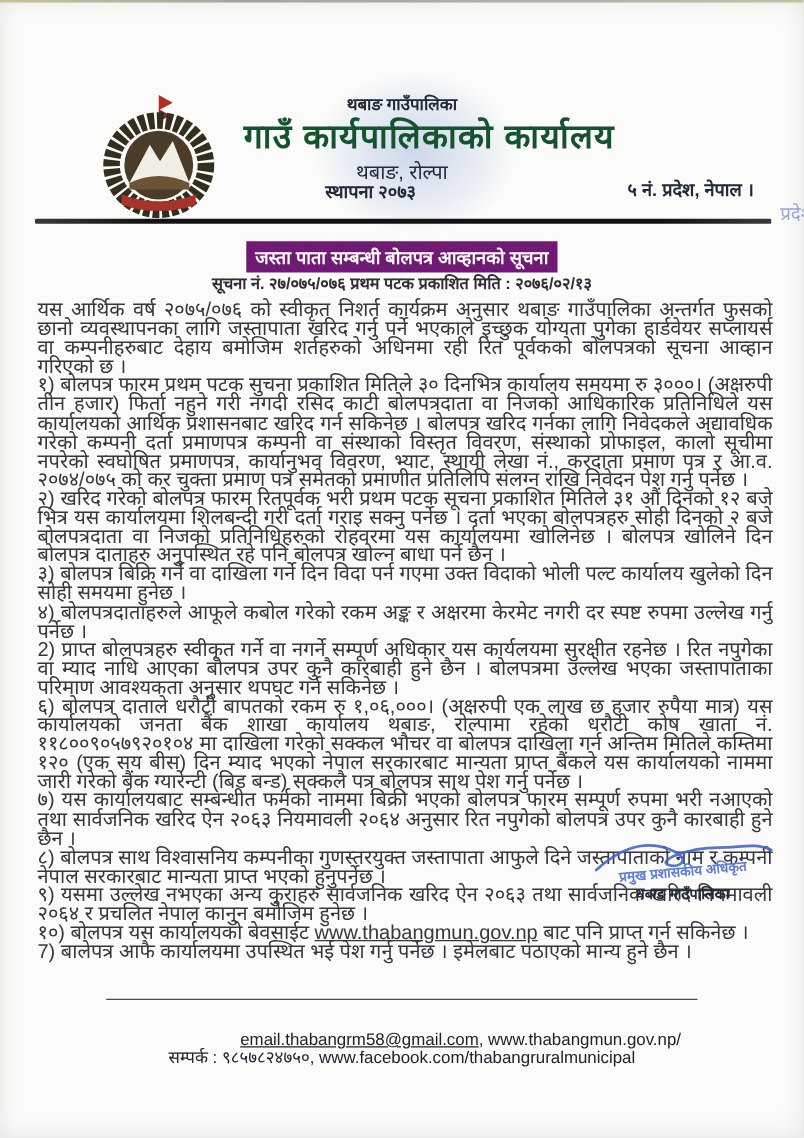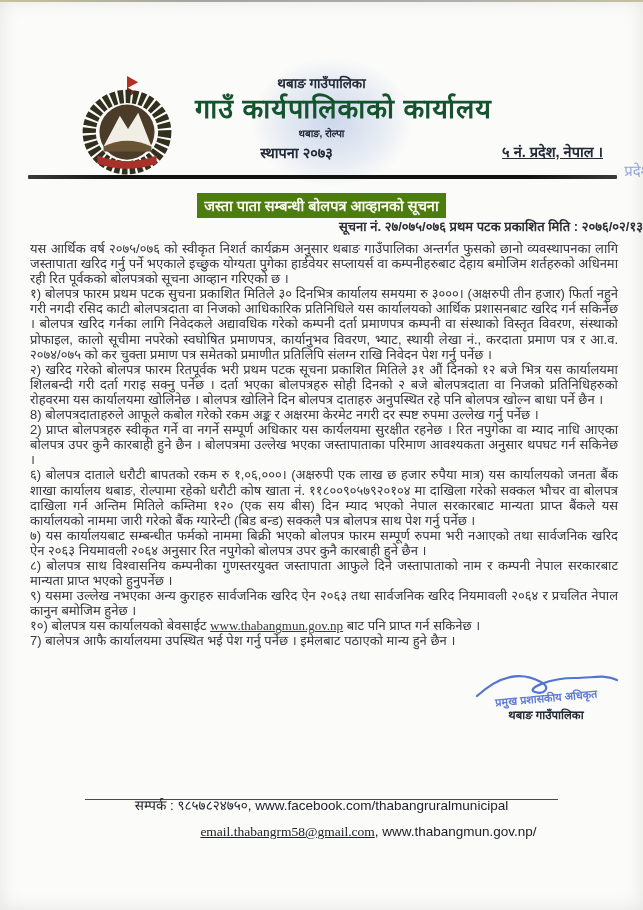--- a/index.html
+++ b/index.html
@@ -18,7 +18,7 @@
   .hline{position:absolute;left:0;width:100%;text-align:center;color:#222a38;}
   .muni{top:74px;font-size:13.5px;font-weight:bold;}
   .office{top:89px;font-size:27px;font-weight:bold;letter-spacing:1px;color:#14532d;padding-left:22px;}
-  .addr{top:126px;font-size:10px;font-weight:bold;}
+  .addr{top:126px;font-size:16px;font-weight:normal;}
   .estd{top:142px;font-size:14.5px;font-weight:bold;transform:translateX(-25px);}
   .province{position:absolute;top:141px;right:40px;font-size:14.5px;font-weight:bold;
         color:#222a38;text-decoration:underline;}

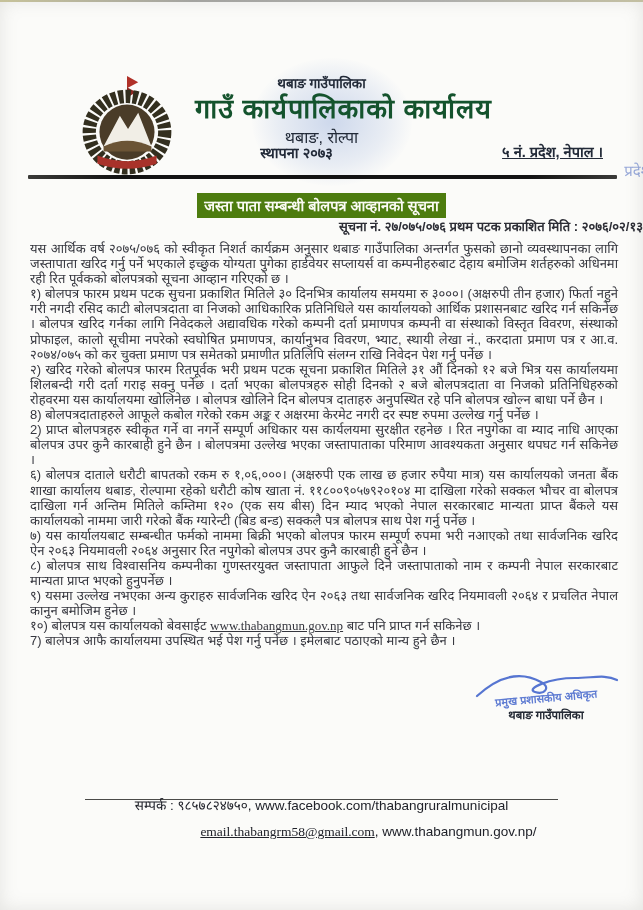--- a/index.html
+++ b/index.html
@@ -21,7 +21,7 @@
   .addr{top:126px;font-size:16px;font-weight:normal;}
   .estd{top:142px;font-size:14.5px;font-weight:bold;transform:translateX(-25px);}
   .province{position:absolute;top:141px;right:40px;font-size:14.5px;font-weight:bold;
-        color:#222a38;text-decoration:underline;}
+        color:#222a38;}
   .rule{position:absolute;top:175px;left:28px;width:589px;height:4px;
         background:linear-gradient(90deg,#3a3a38,#131313 15%,#131313 85%,#3a3a38);border-radius:1px;}
 

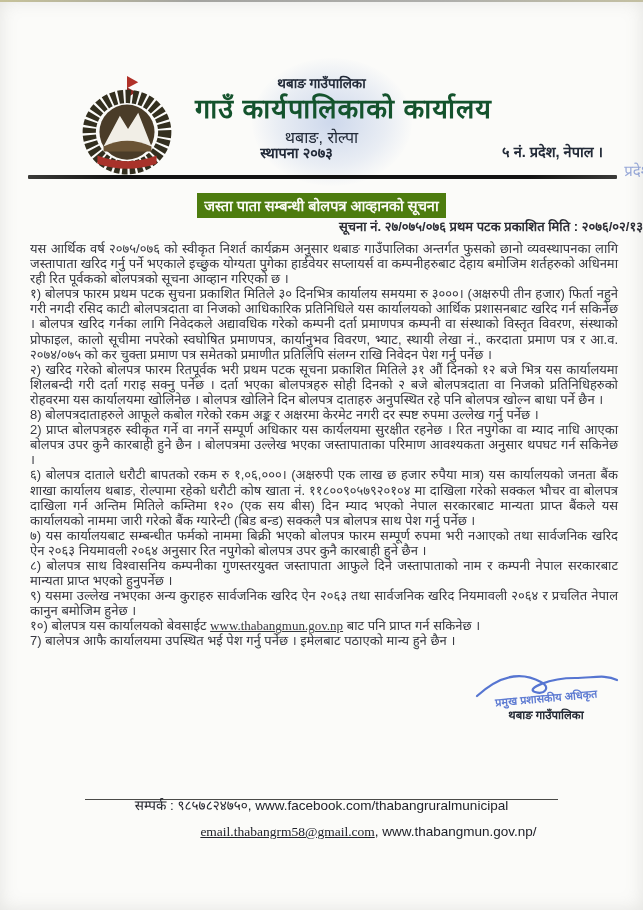--- a/index.html
+++ b/index.html
@@ -27,7 +27,7 @@
 
   
   .title-wrap{position:absolute;top:193px;left:0;width:100%;text-align:center;}
-  .title-bar{display:inline-block;background:#4d7c0f;color:#fbfbf4;font-weight:bold;
+  .title-bar{display:inline-block;background:#701a75;color:#fbfbf4;font-weight:bold;
         font-size:14.5px;padding:2px 7px 3px;}
   .meta{position:absolute;top:217px;left:0;width:100%;text-align:right;
         font-size:13px;font-weight:bold;color:#2d2e36;}

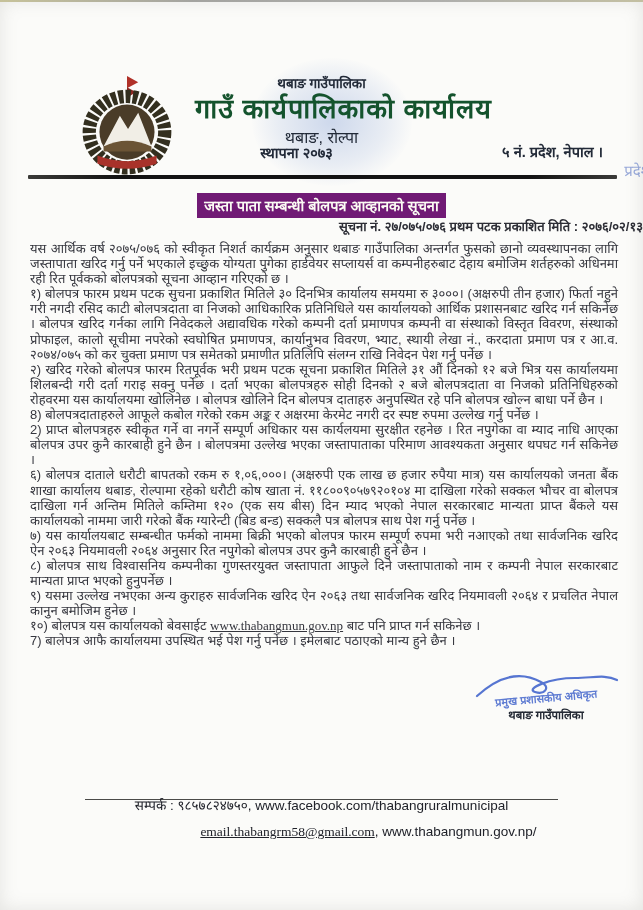--- a/index.html
+++ b/index.html
@@ -29,7 +29,7 @@
   .title-wrap{position:absolute;top:193px;left:0;width:100%;text-align:center;}
   .title-bar{display:inline-block;background:#701a75;color:#fbfbf4;font-weight:bold;
         font-size:14.5px;padding:2px 7px 3px;}
-  .meta{position:absolute;top:217px;left:0;width:100%;text-align:right;
+  .meta{position:absolute;top:217px;left:0;width:100%;text-align:center;
         font-size:13px;font-weight:bold;color:#2d2e36;}
 
   

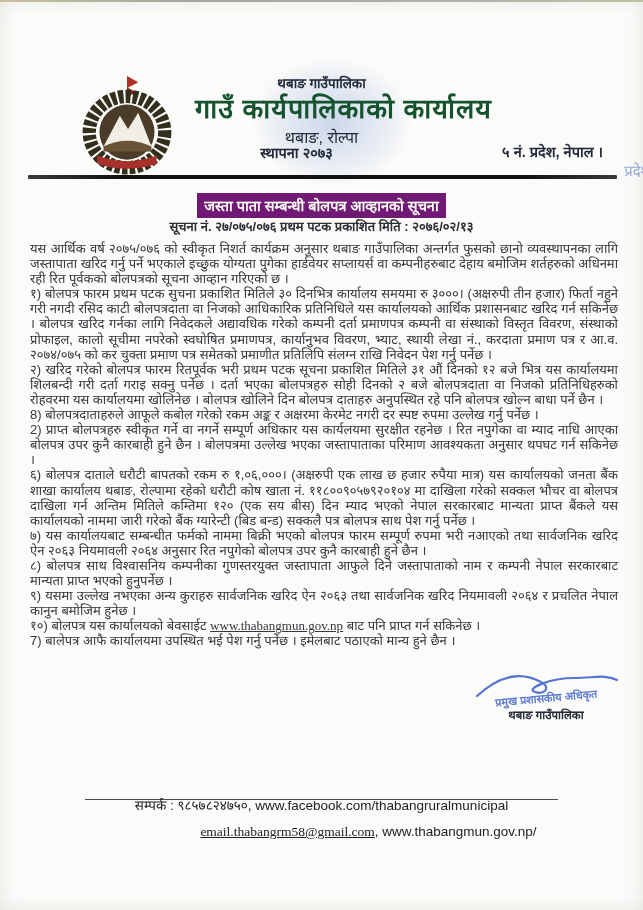--- a/index.html
+++ b/index.html
@@ -34,7 +34,7 @@
 
   
   .content{position:absolute;top:241px;left:30px;width:588px;text-align:justify;
-        font-size:13px;line-height:15.1px;color:#35363e;}
+        font-size:16px;line-height:15.1px;color:#35363e;}
   .content p{margin:0;}
   .u{text-decoration:underline;font-family:Liberation Serif, serif;}
 

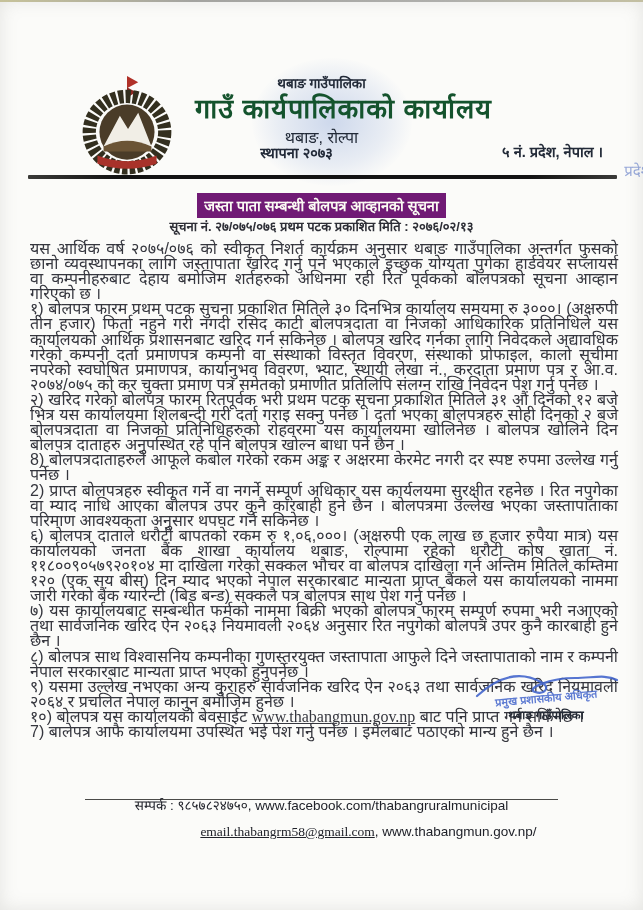--- a/index.html
+++ b/index.html
@@ -90,6 +90,7 @@
     <div>
         <p><span>१) बोलपत्र फारम प्रथम पटक सुचना प्रकाशित मितिले ३० दिनभित्र कार्यालय समयमा रु ३०००। (अक्षरुपी तीन हजार) फिर्ता नहुने गरी नगदी रसिद काटी बोलपत्रदाता वा निजको आधिकारिक प्रतिनिधिले यस कार्यालयको आर्थिक प्रशासनबाट खरिद गर्न सकिनेछ । बोलपत्र खरिद गर्नका लागि निवेदकले अद्यावधिक गरेको कम्पनी दर्ता प्रमाणपत्र कम्पनी वा संस्थाको विस्तृत विवरण, संस्थाको प्रोफाइल, कालो सूचीमा नपरेको स्वघोषित प्रमाणपत्र, कार्यानुभव विवरण, भ्याट, स्थायी लेखा नं., करदाता प्रमाण पत्र र आ.व. २०७४/०७५ को कर चुक्ता प्रमाण पत्र समेतको प्रमाणीत प्रतिलिपि संलग्न राखि निवेदन पेश गर्नु पर्नेछ ।</span></p>
         <p><span>२) खरिद गरेको बोलपत्र फारम रितपूर्वक भरी प्रथम पटक सूचना प्रकाशित मितिले ३१ औं दिनको १२ बजे भित्र यस कार्यालयमा शिलबन्दी गरी दर्ता गराइ सक्नु पर्नेछ । दर्ता भएका बोलपत्रहरु सोही दिनको २ बजे बोलपत्रदाता वा निजको प्रतिनिधिहरुको रोहवरमा यस कार्यालयमा खोलिनेछ । बोलपत्र खोलिने दिन बोलपत्र दाताहरु अनुपस्थित रहे पनि बोलपत्र खोल्न बाधा पर्ने छैन ।</span></p>
+        <p><span>३) बोलपत्र बिक्रि गर्ने वा दाखिला गर्ने दिन विदा पर्न गएमा उक्त विदाको भोली पल्ट कार्यालय खुलेको दिन सोही समयमा हुनेछ ।</span></p>
         <p><span>8) बोलपत्रदाताहरुले आफूले कबोल गरेको रकम अङ्क र अक्षरमा केरमेट नगरी दर स्पष्ट रुपमा उल्लेख गर्नु पर्नेछ ।</span></p>
         <p><span>2) प्राप्त बोलपत्रहरु स्वीकृत गर्ने वा नगर्ने सम्पूर्ण अधिकार यस कार्यलयमा सुरक्षीत रहनेछ । रित नपुगेका वा म्याद नाधि आएका बोलपत्र उपर कुनै कारबाही हुने छैन । बोलपत्रमा उल्लेख भएका जस्तापाताका परिमाण आवश्यकता अनुसार थपघट गर्न सकिनेछ ।</span></p>
         <p><span>६) बोलपत्र दाताले धरौटी बापतको रकम रु १,०६,०००। (अक्षरुपी एक लाख छ हजार रुपैया मात्र) यस कार्यालयको जनता बैंक शाखा कार्यालय थबाङ, रोल्पामा रहेको धरौटी कोष खाता नं. ११८००९०५७९२०१०४ मा दाखिला गरेको सक्कल भौचर वा बोलपत्र दाखिला गर्न अन्तिम मितिले कम्तिमा १२० (एक सय बीस) दिन  म्याद भएको नेपाल सरकारबाट मान्यता प्राप्त बैंकले यस कार्यालयको नाममा जारी गरेको बैंक ग्यारेन्टी (बिड बन्ड) सक्कलै पत्र बोलपत्र साथ पेश गर्नु पर्नेछ ।</span></p>

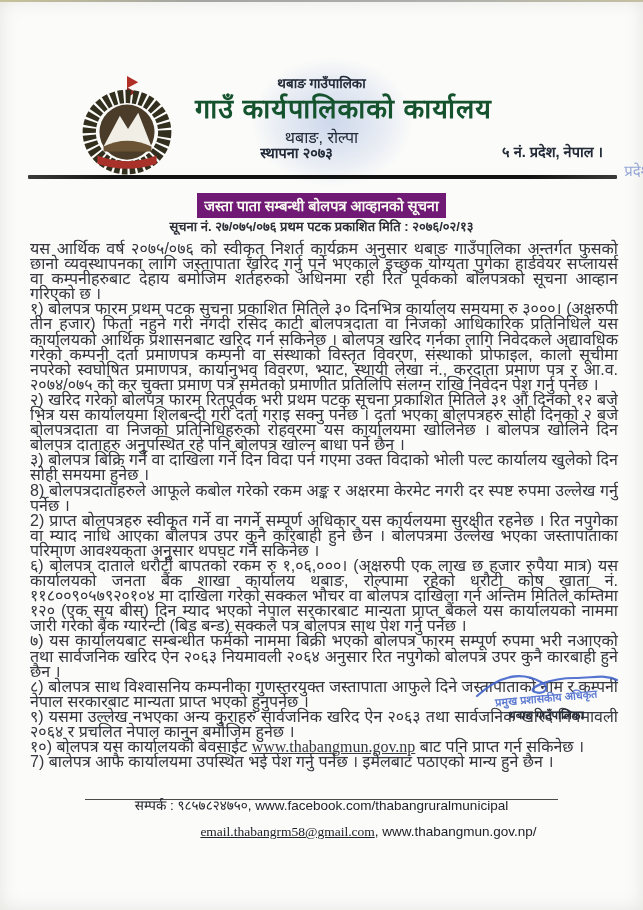--- a/index.html
+++ b/index.html
@@ -91,7 +91,7 @@
         <p><span>१) बोलपत्र फारम प्रथम पटक सुचना प्रकाशित मितिले ३० दिनभित्र कार्यालय समयमा रु ३०००। (अक्षरुपी तीन हजार) फिर्ता नहुने गरी नगदी रसिद काटी बोलपत्रदाता वा निजको आधिकारिक प्रतिनिधिले यस कार्यालयको आर्थिक प्रशासनबाट खरिद गर्न सकिनेछ । बोलपत्र खरिद गर्नका लागि निवेदकले अद्यावधिक गरेको कम्पनी दर्ता प्रमाणपत्र कम्पनी वा संस्थाको विस्तृत विवरण, संस्थाको प्रोफाइल, कालो सूचीमा नपरेको स्वघोषित प्रमाणपत्र, कार्यानुभव विवरण, भ्याट, स्थायी लेखा नं., करदाता प्रमाण पत्र र आ.व. २०७४/०७५ को कर चुक्ता प्रमाण पत्र समेतको प्रमाणीत प्रतिलिपि संलग्न राखि निवेदन पेश गर्नु पर्नेछ ।</span></p>
         <p><span>२) खरिद गरेको बोलपत्र फारम रितपूर्वक भरी प्रथम पटक सूचना प्रकाशित मितिले ३१ औं दिनको १२ बजे भित्र यस कार्यालयमा शिलबन्दी गरी दर्ता गराइ सक्नु पर्नेछ । दर्ता भएका बोलपत्रहरु सोही दिनको २ बजे बोलपत्रदाता वा निजको प्रतिनिधिहरुको रोहवरमा यस कार्यालयमा खोलिनेछ । बोलपत्र खोलिने दिन बोलपत्र दाताहरु अनुपस्थित रहे पनि बोलपत्र खोल्न बाधा पर्ने छैन ।</span></p>
         <p><span>३) बोलपत्र बिक्रि गर्ने वा दाखिला गर्ने दिन विदा पर्न गएमा उक्त विदाको भोली पल्ट कार्यालय खुलेको दिन सोही समयमा हुनेछ ।</span></p>
-        <p><span>8) बोलपत्रदाताहरुले आफूले कबोल गरेको रकम अङ्क र अक्षरमा केरमेट नगरी दर स्पष्ट रुपमा उल्लेख गर्नु पर्नेछ ।</span></p>
+        <p><span>४) बोलपत्रदाताहरुले आफूले कबोल गरेको रकम अङ्क र अक्षरमा केरमेट नगरी दर स्पष्ट रुपमा उल्लेख गर्नु पर्नेछ ।</span></p>
         <p><span>2) प्राप्त बोलपत्रहरु स्वीकृत गर्ने वा नगर्ने सम्पूर्ण अधिकार यस कार्यलयमा सुरक्षीत रहनेछ । रित नपुगेका वा म्याद नाधि आएका बोलपत्र उपर कुनै कारबाही हुने छैन । बोलपत्रमा उल्लेख भएका जस्तापाताका परिमाण आवश्यकता अनुसार थपघट गर्न सकिनेछ ।</span></p>
         <p><span>६) बोलपत्र दाताले धरौटी बापतको रकम रु १,०६,०००। (अक्षरुपी एक लाख छ हजार रुपैया मात्र) यस कार्यालयको जनता बैंक शाखा कार्यालय थबाङ, रोल्पामा रहेको धरौटी कोष खाता नं. ११८००९०५७९२०१०४ मा दाखिला गरेको सक्कल भौचर वा बोलपत्र दाखिला गर्न अन्तिम मितिले कम्तिमा १२० (एक सय बीस) दिन  म्याद भएको नेपाल सरकारबाट मान्यता प्राप्त बैंकले यस कार्यालयको नाममा जारी गरेको बैंक ग्यारेन्टी (बिड बन्ड) सक्कलै पत्र बोलपत्र साथ पेश गर्नु पर्नेछ ।</span></p>
         <p><span>७) यस कार्यालयबाट सम्बन्धीत फर्मको नाममा बिक्री भएको बोलपत्र फारम सम्पूर्ण रुपमा भरी नआएको तथा सार्वजनिक खरिद ऐन २०६३ नियमावली २०६४ अनुसार रित नपुगेको बोलपत्र उपर कुनै कारबाही हुने छैन ।</span></p>

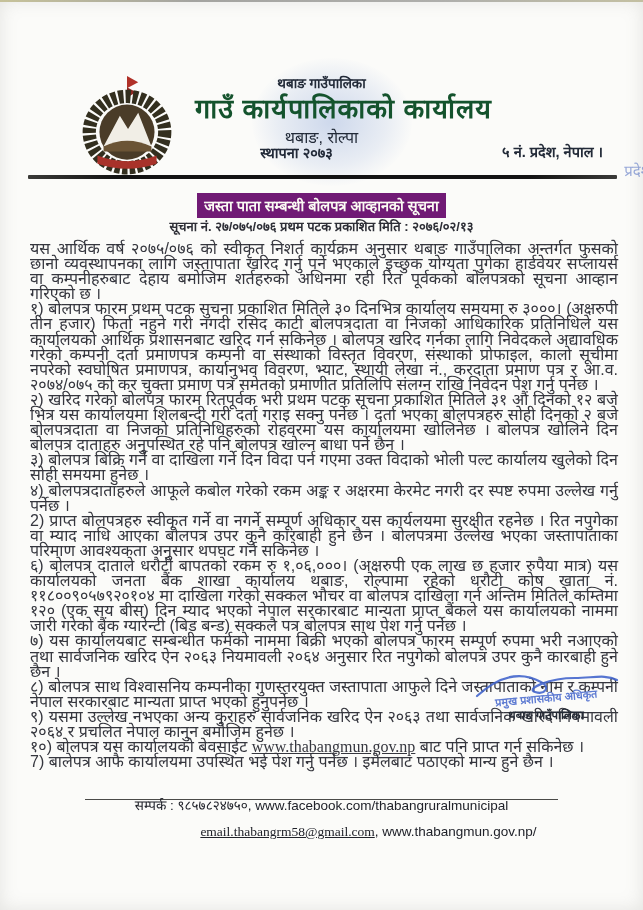--- a/index.html
+++ b/index.html
@@ -36,7 +36,7 @@
   .content{position:absolute;top:241px;left:30px;width:588px;text-align:justify;
         font-size:16px;line-height:15.1px;color:#35363e;}
   .content p{margin:0;}
-  .u{text-decoration:underline;font-family:Liberation Serif, serif;}
+  .u{text-decoration:underline;}
 
   
   .sig{position:absolute;top:668px;right:8px;width:178px;text-align:center;}

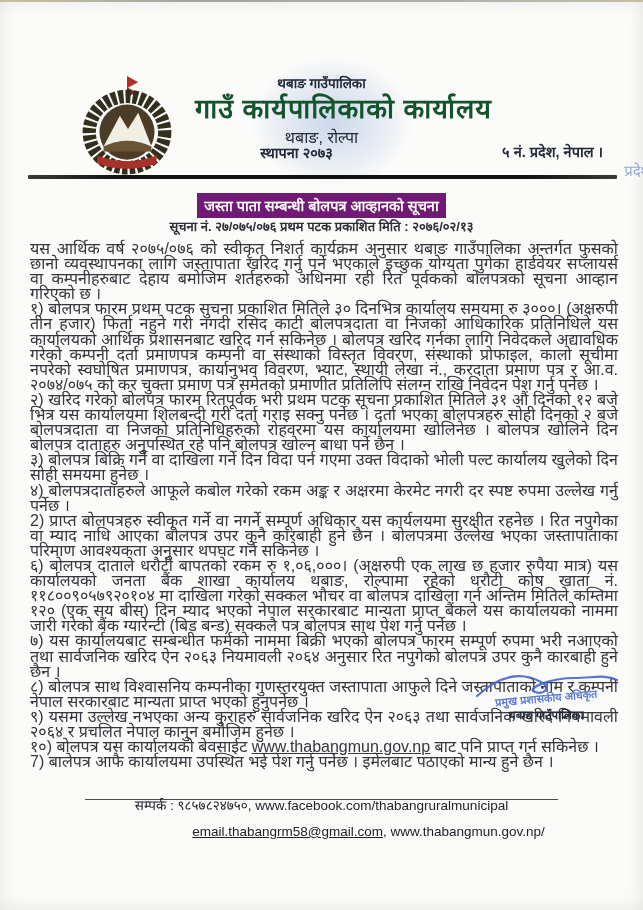--- a/index.html
+++ b/index.html
@@ -48,7 +48,7 @@
   
   .foot-rule{position:absolute;top:799px;left:85px;width:473px;height:1px;background:#4a4a48;}
   .foot-line{position:absolute;left:0;width:100%;text-align:center;font-size:13.5px;color:#20222a;}
-  .f1{top:796px;}
+  .f1{top:836px;}
   .f2{top:824px;margin-left:47px;}
 </style>
 </head>

